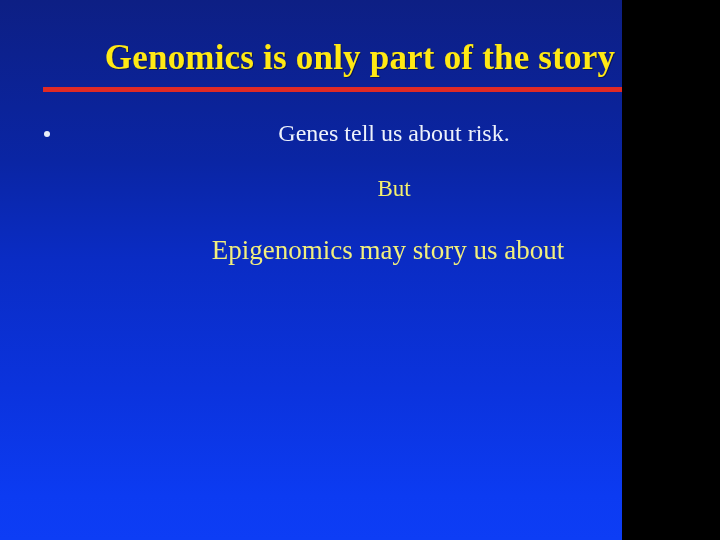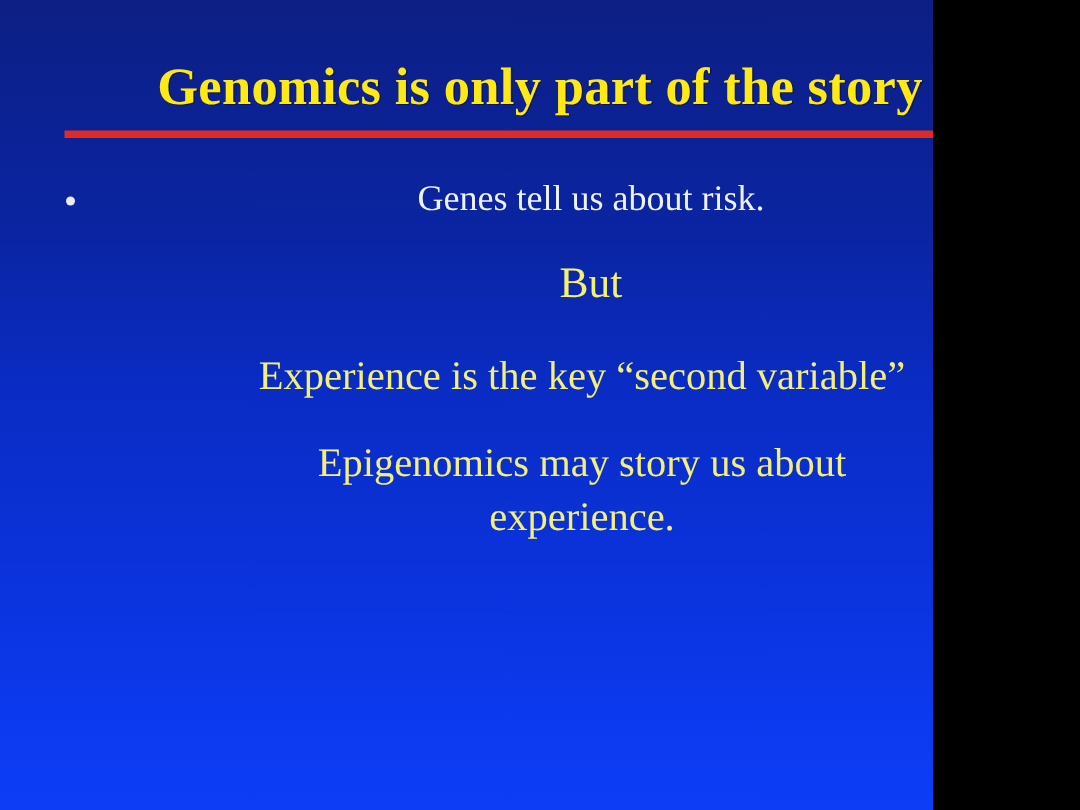--- a/index.html
+++ b/index.html
@@ -82,7 +82,7 @@
     padding-left: 68px;
     margin-top: 18px;
     color: #f5f06e;
-    font-size: 29px;
+    font-size: 23px;
     line-height: 42px;
   }
 

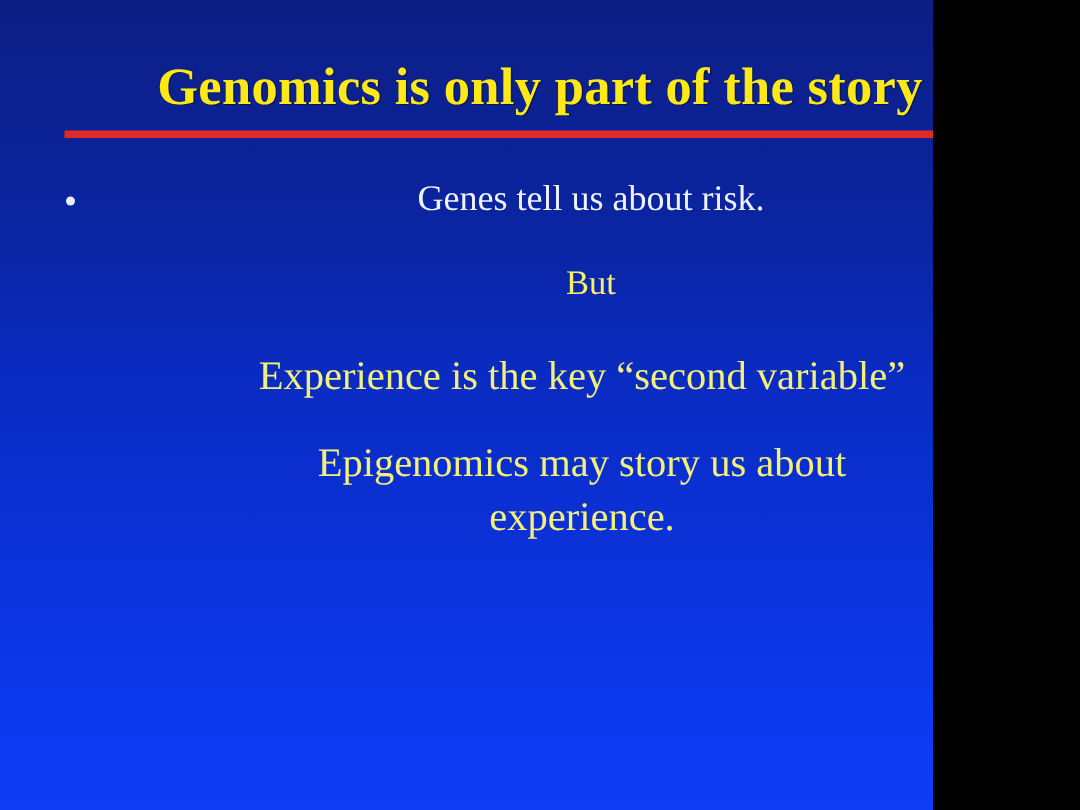--- a/index.html
+++ b/index.html
@@ -116,7 +116,6 @@
     <div class="lead-line">But</div>
 
     <div class="para">
-      <span class="line">Experience is the key “second variable”</span>
     </div>
 
     <div class="para">

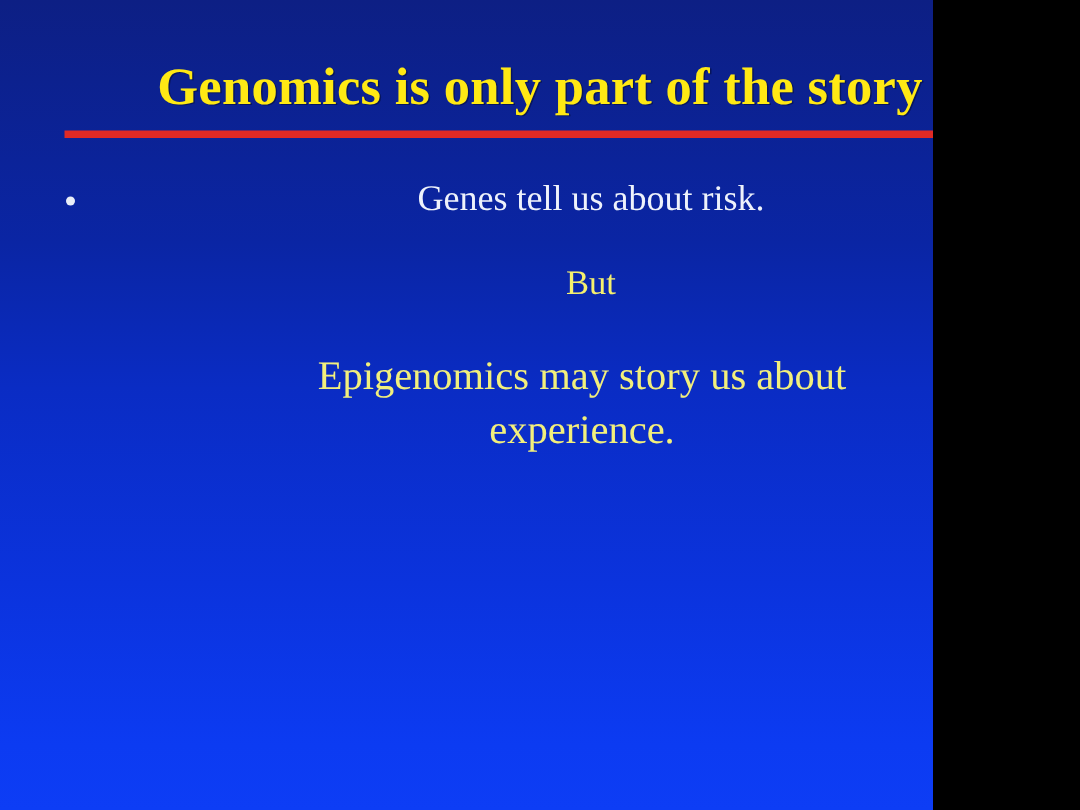--- a/index.html
+++ b/index.html
@@ -120,7 +120,6 @@
 
     <div class="para">
       <span class="line">Epigenomics may story us about</span>
-      <span class="line">experience.</span>
     </div>
 
   </div>

